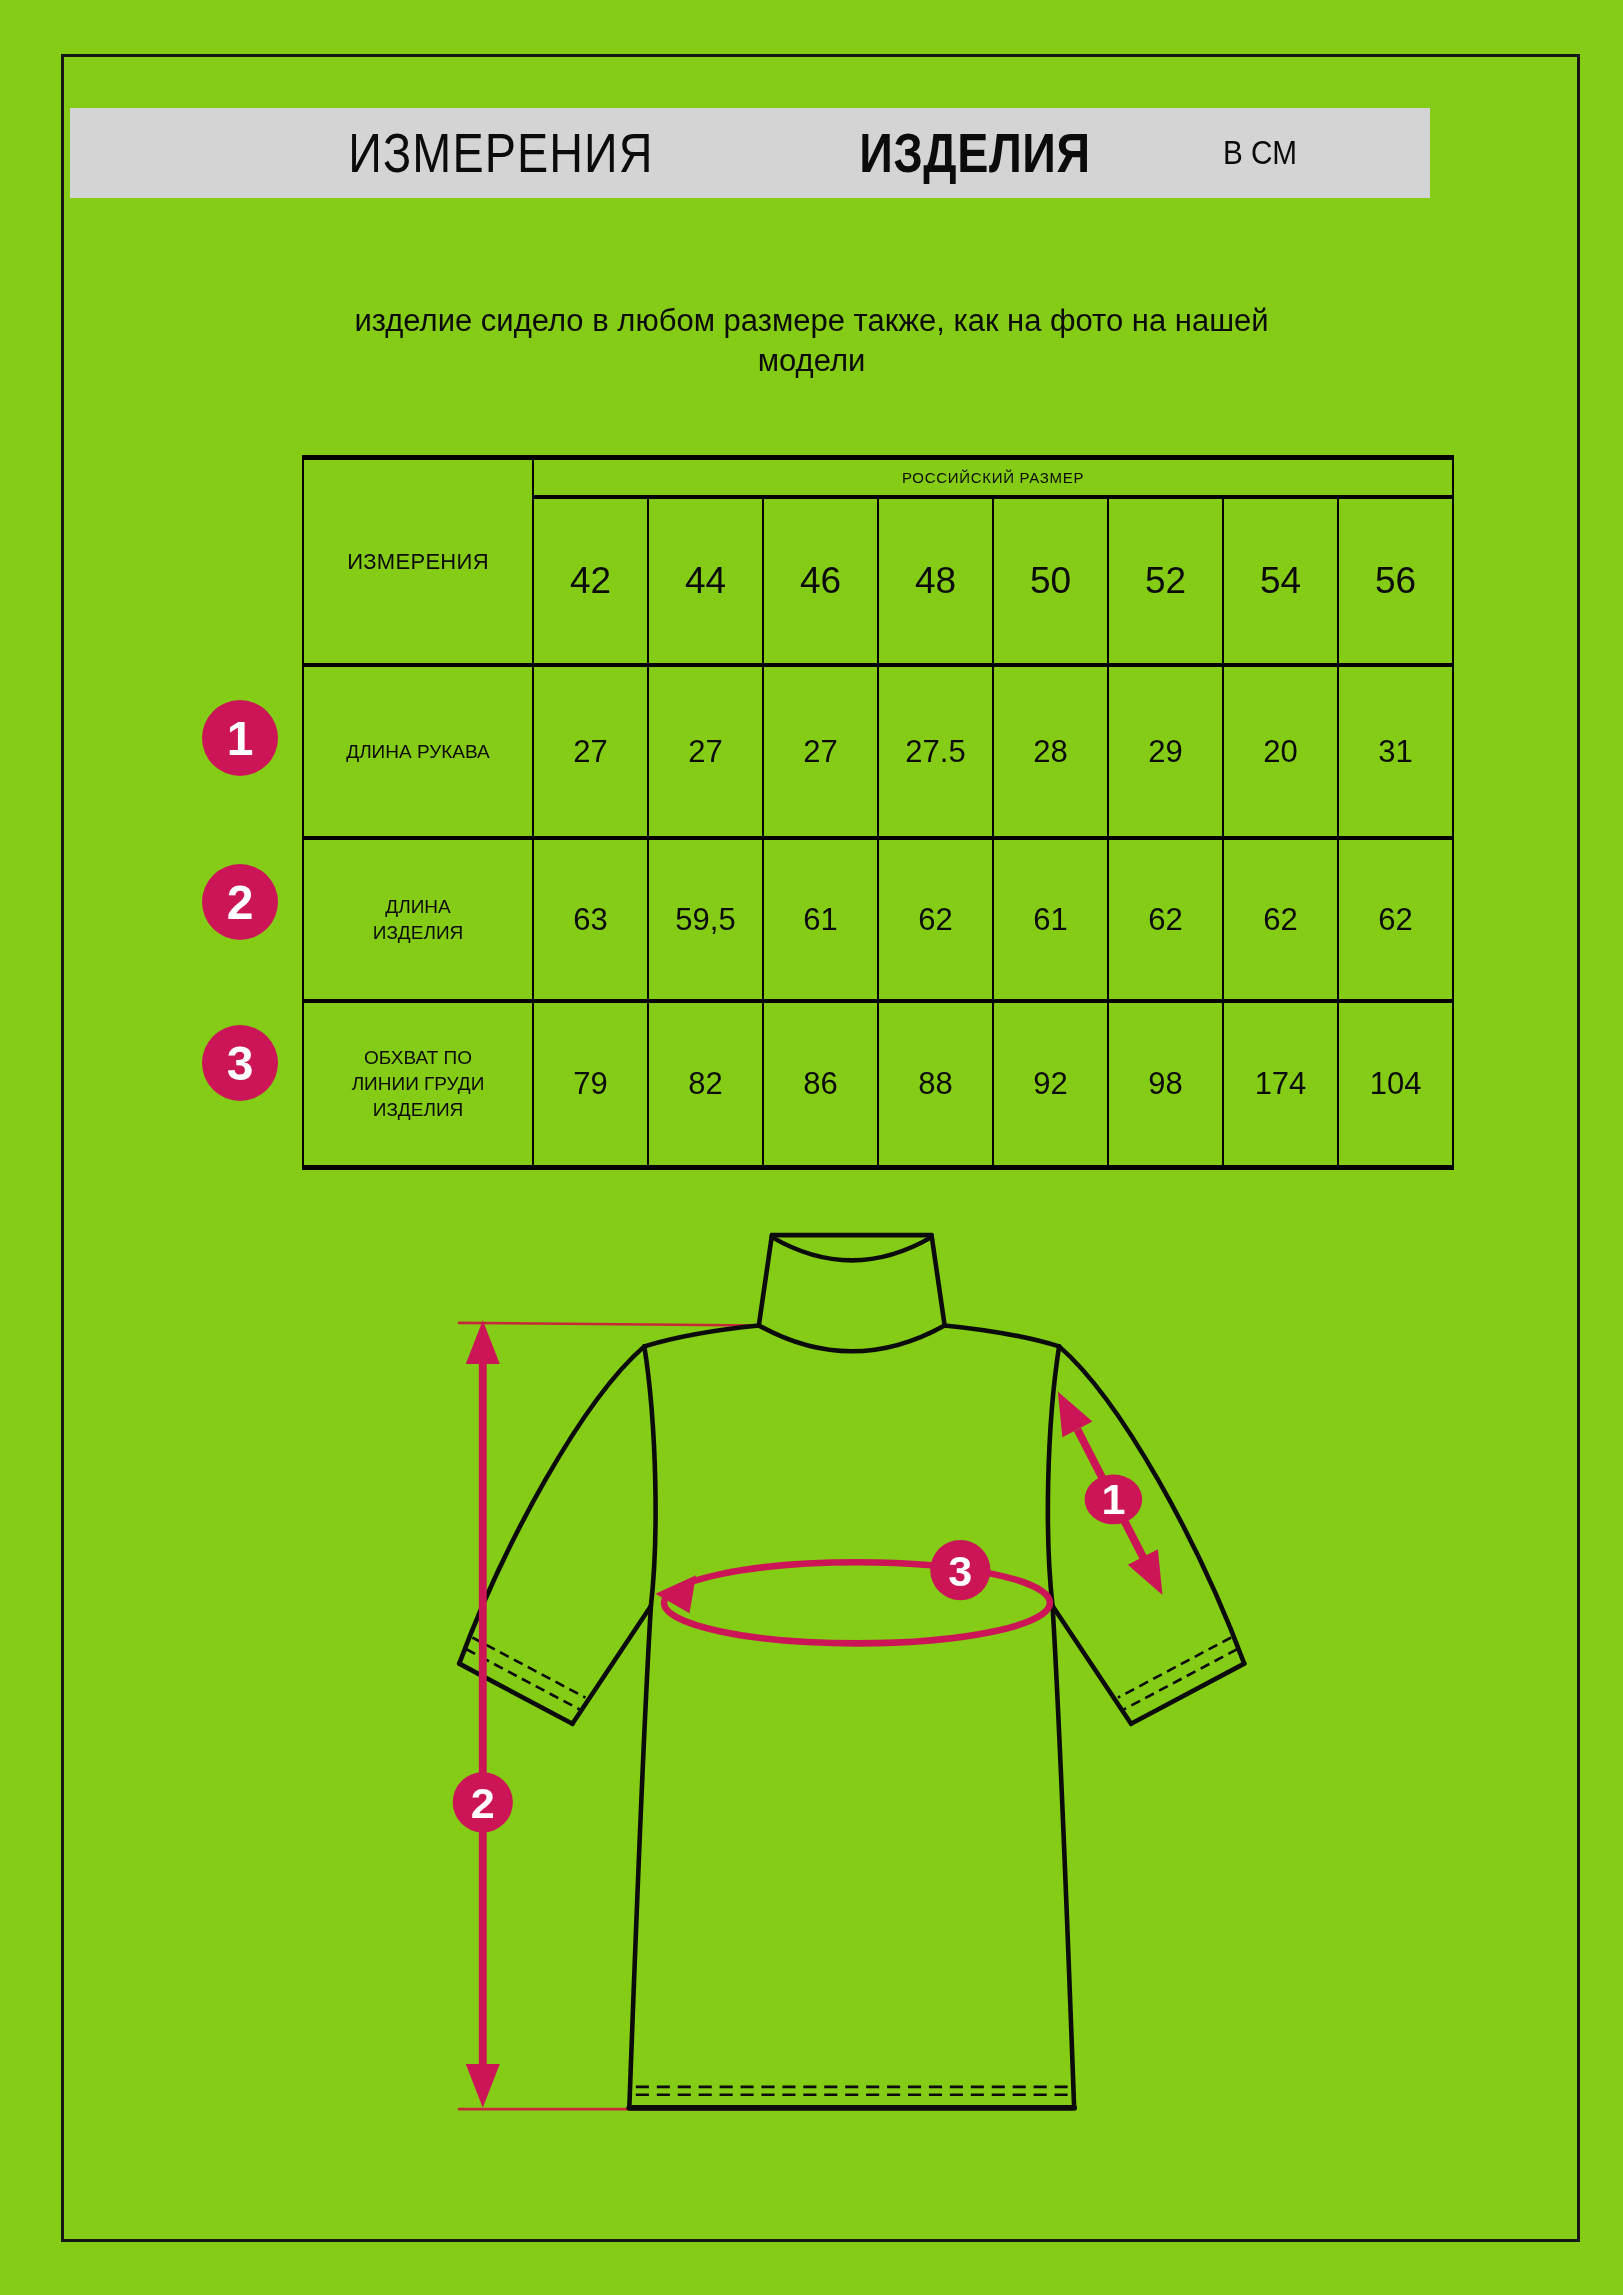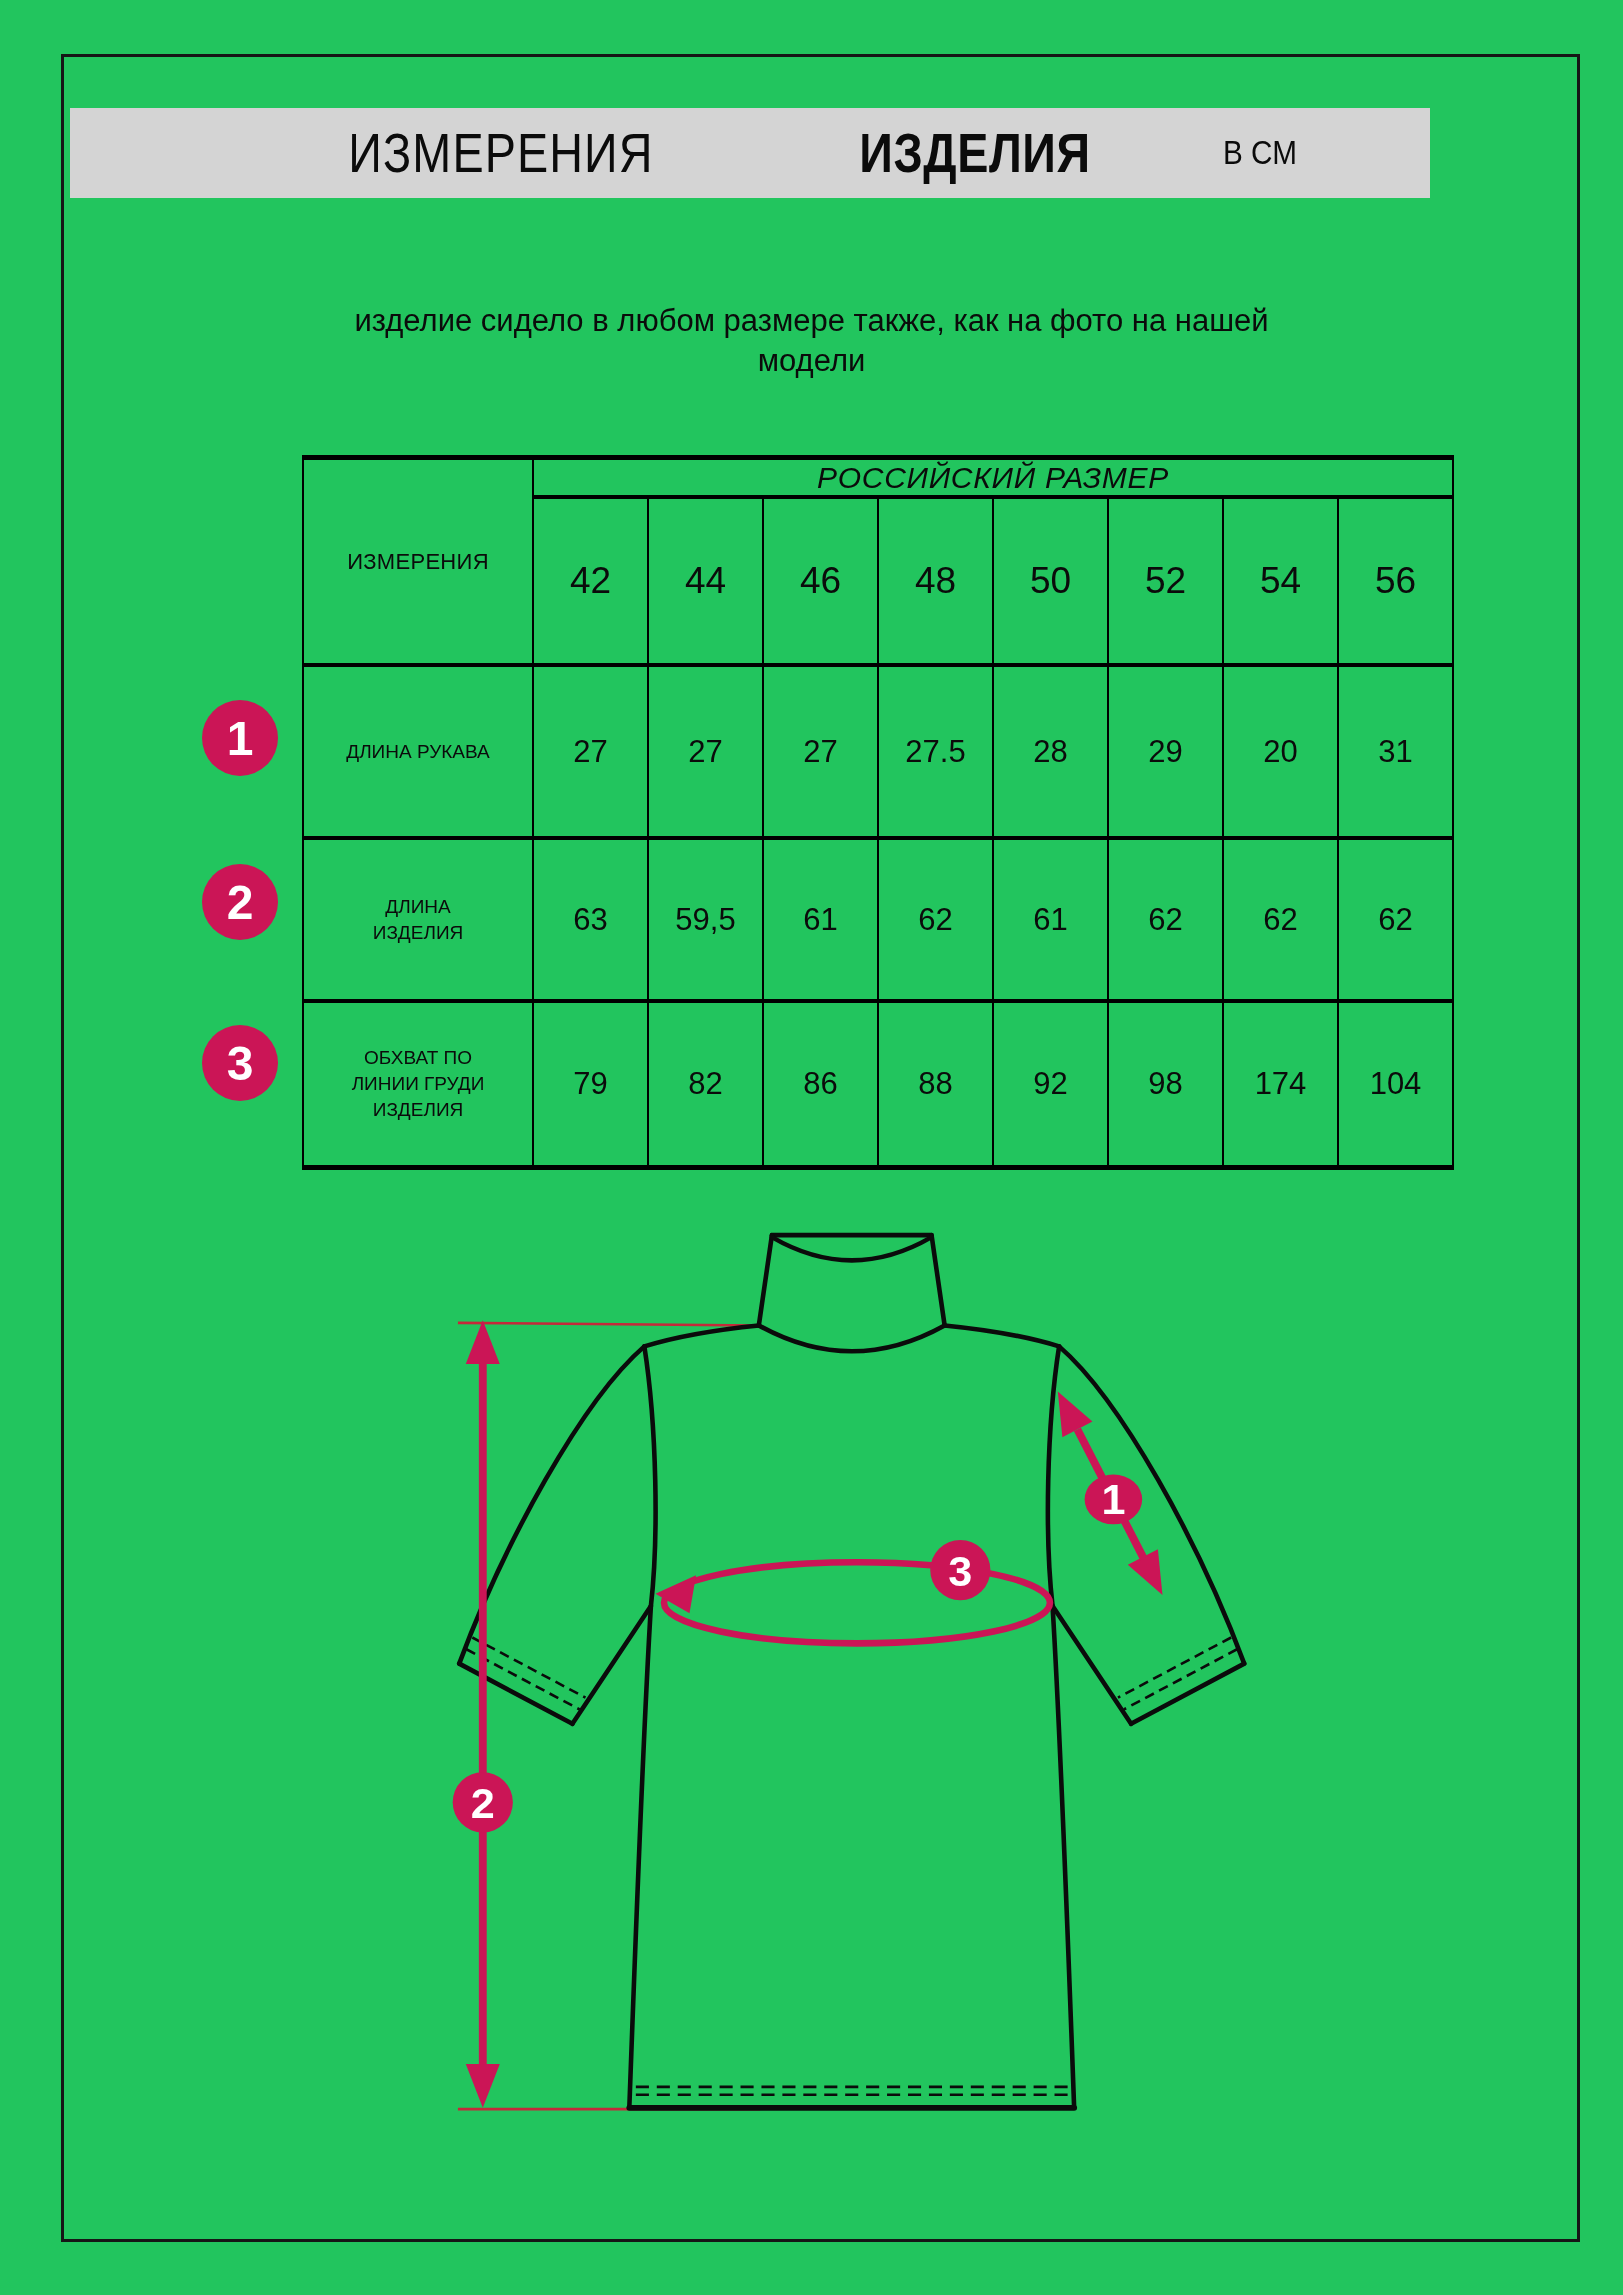--- a/index.html
+++ b/index.html
@@ -6,7 +6,7 @@
   .page{
     position:relative;
     width:1623px;height:2295px;
-    background:#22c55e;
+    background:#84cc16;
     font-family:"Liberation Sans", sans-serif;
     color:#0b0b0b;
     overflow:hidden;

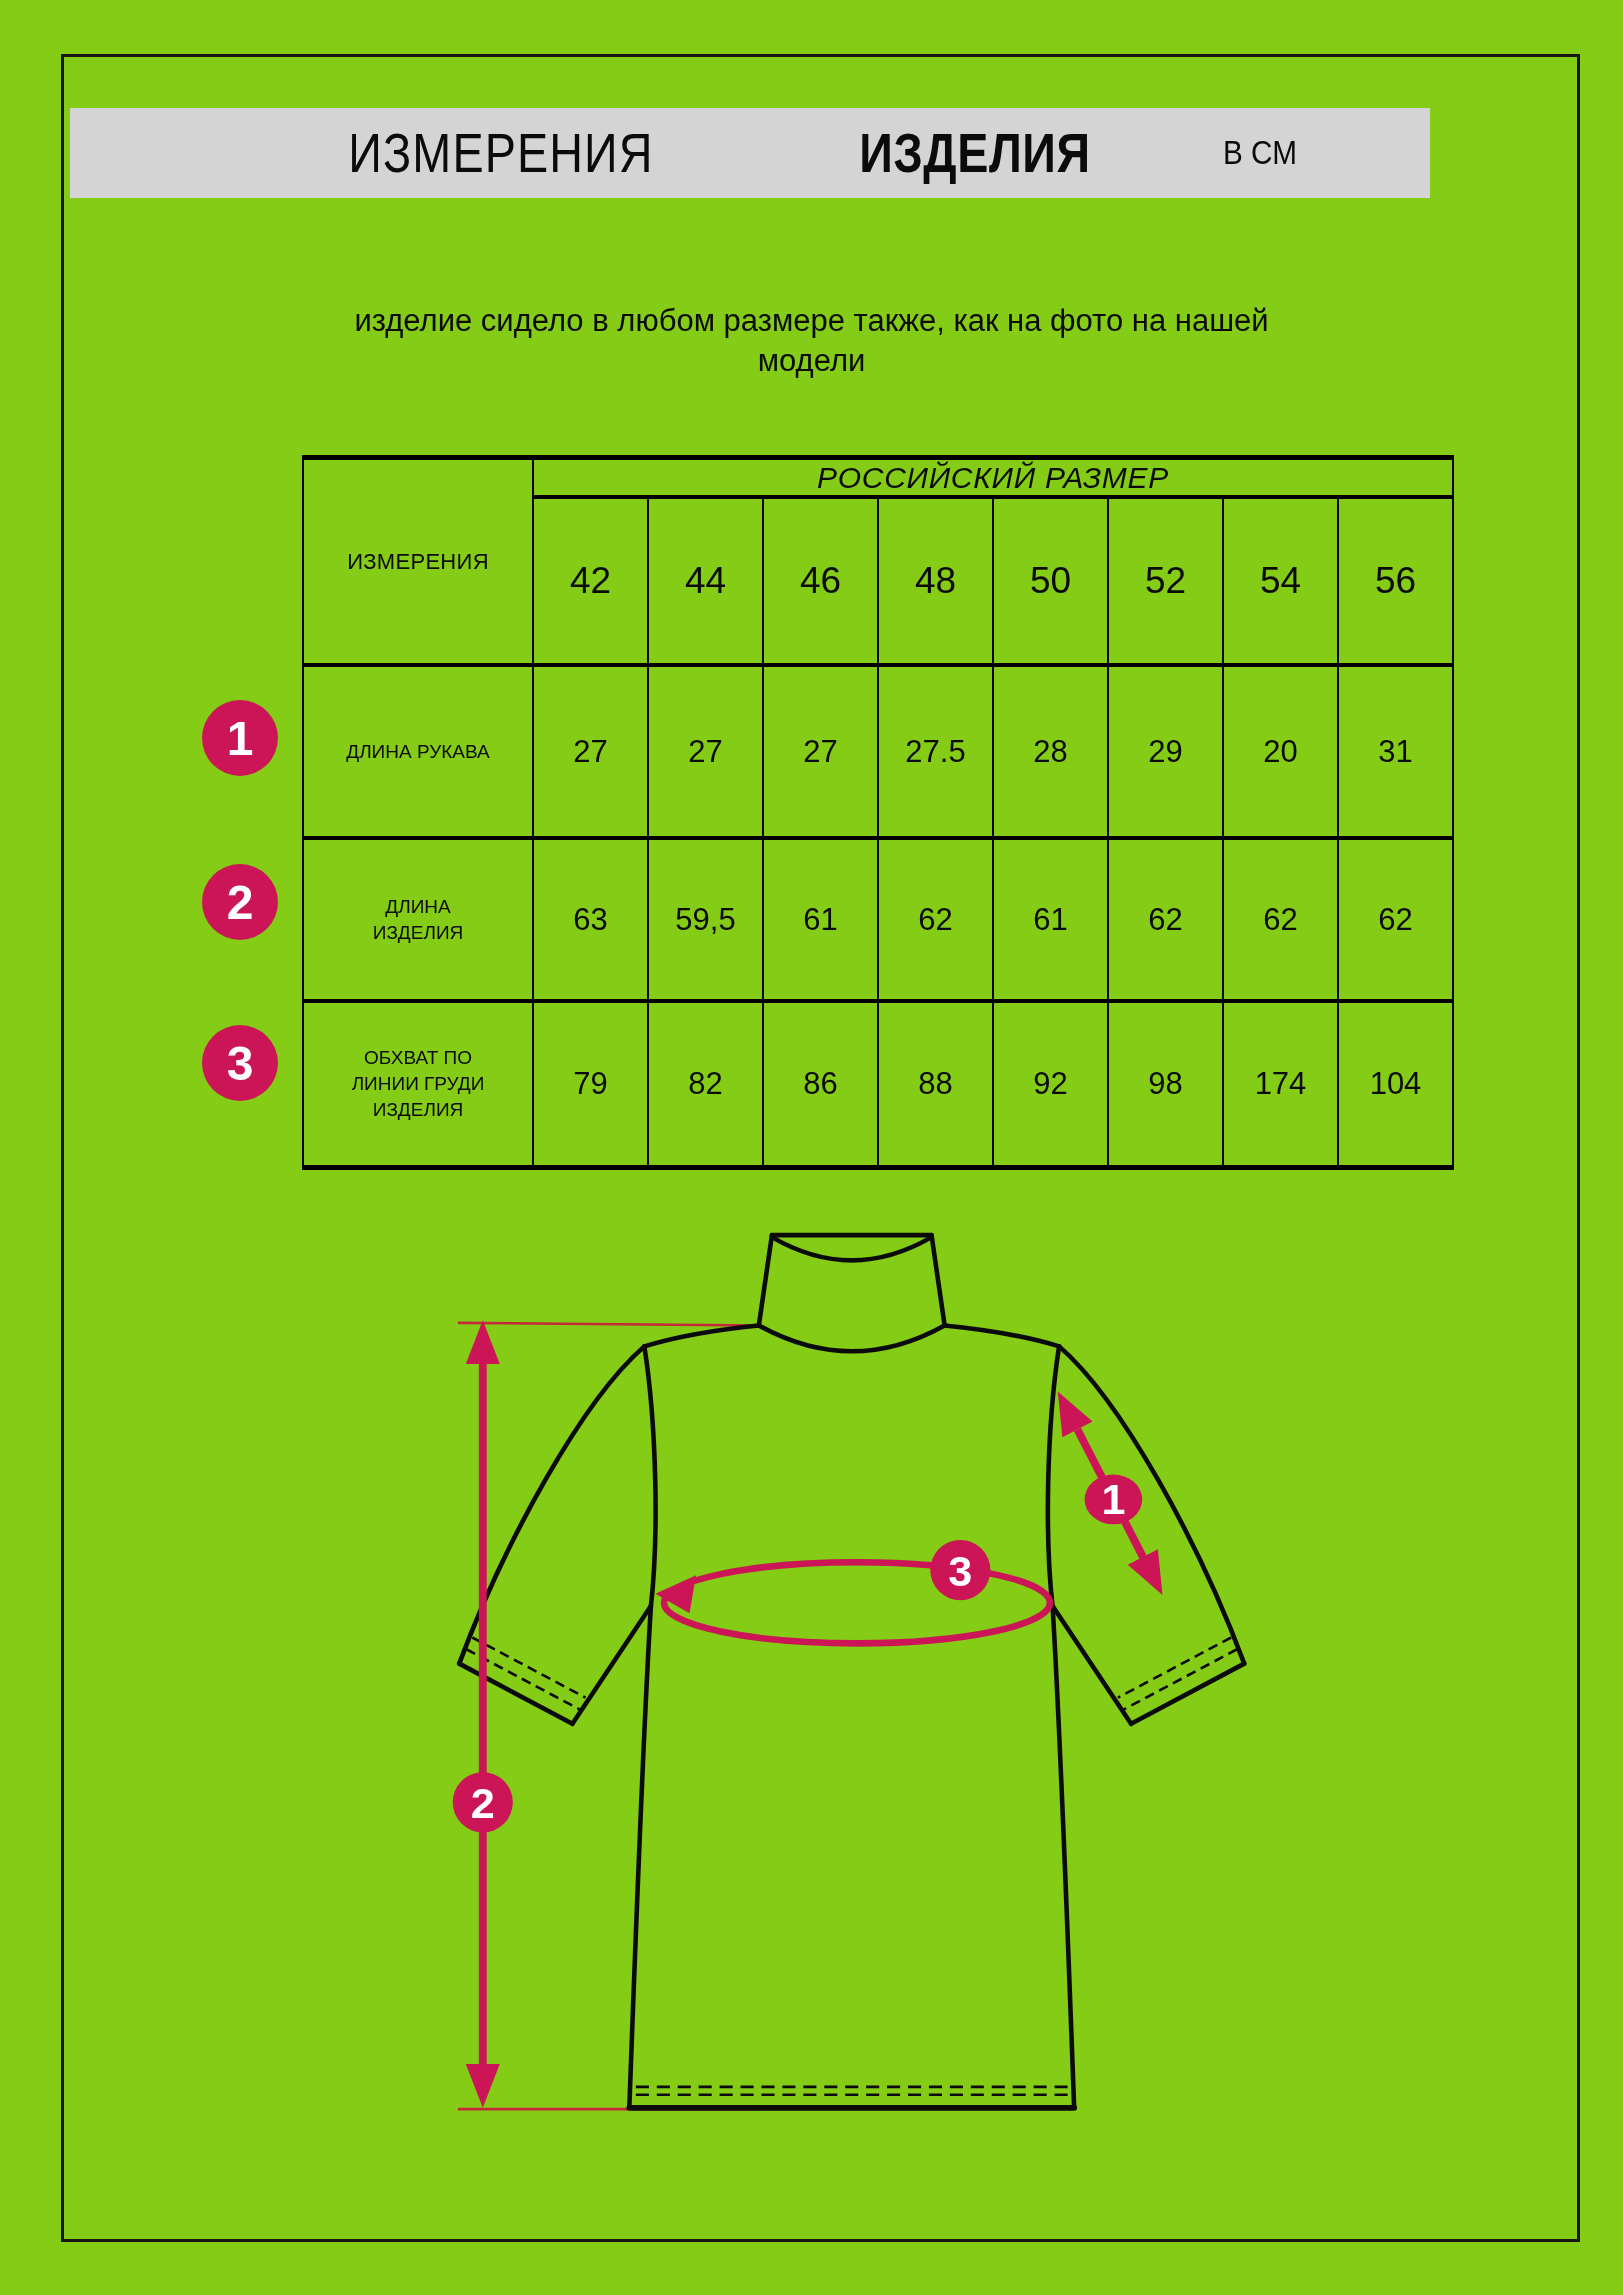--- a/index.html
+++ b/index.html
@@ -48,7 +48,7 @@
     text-align:center;vertical-align:middle;padding:0;
   }
   .c-head{font-size:22px;letter-spacing:0.3px;}
-  .s-head{font-size:30px;letter-spacing:0.7px;height:35px;font-style:italic;}
+  .s-head{font-size:15px;letter-spacing:0.7px;height:35px;}
   .size-row td{font-size:37px;font-weight:400;height:164px;}
   .lbl{font-size:19px;line-height:26px;}
   .val{font-size:31px;}

